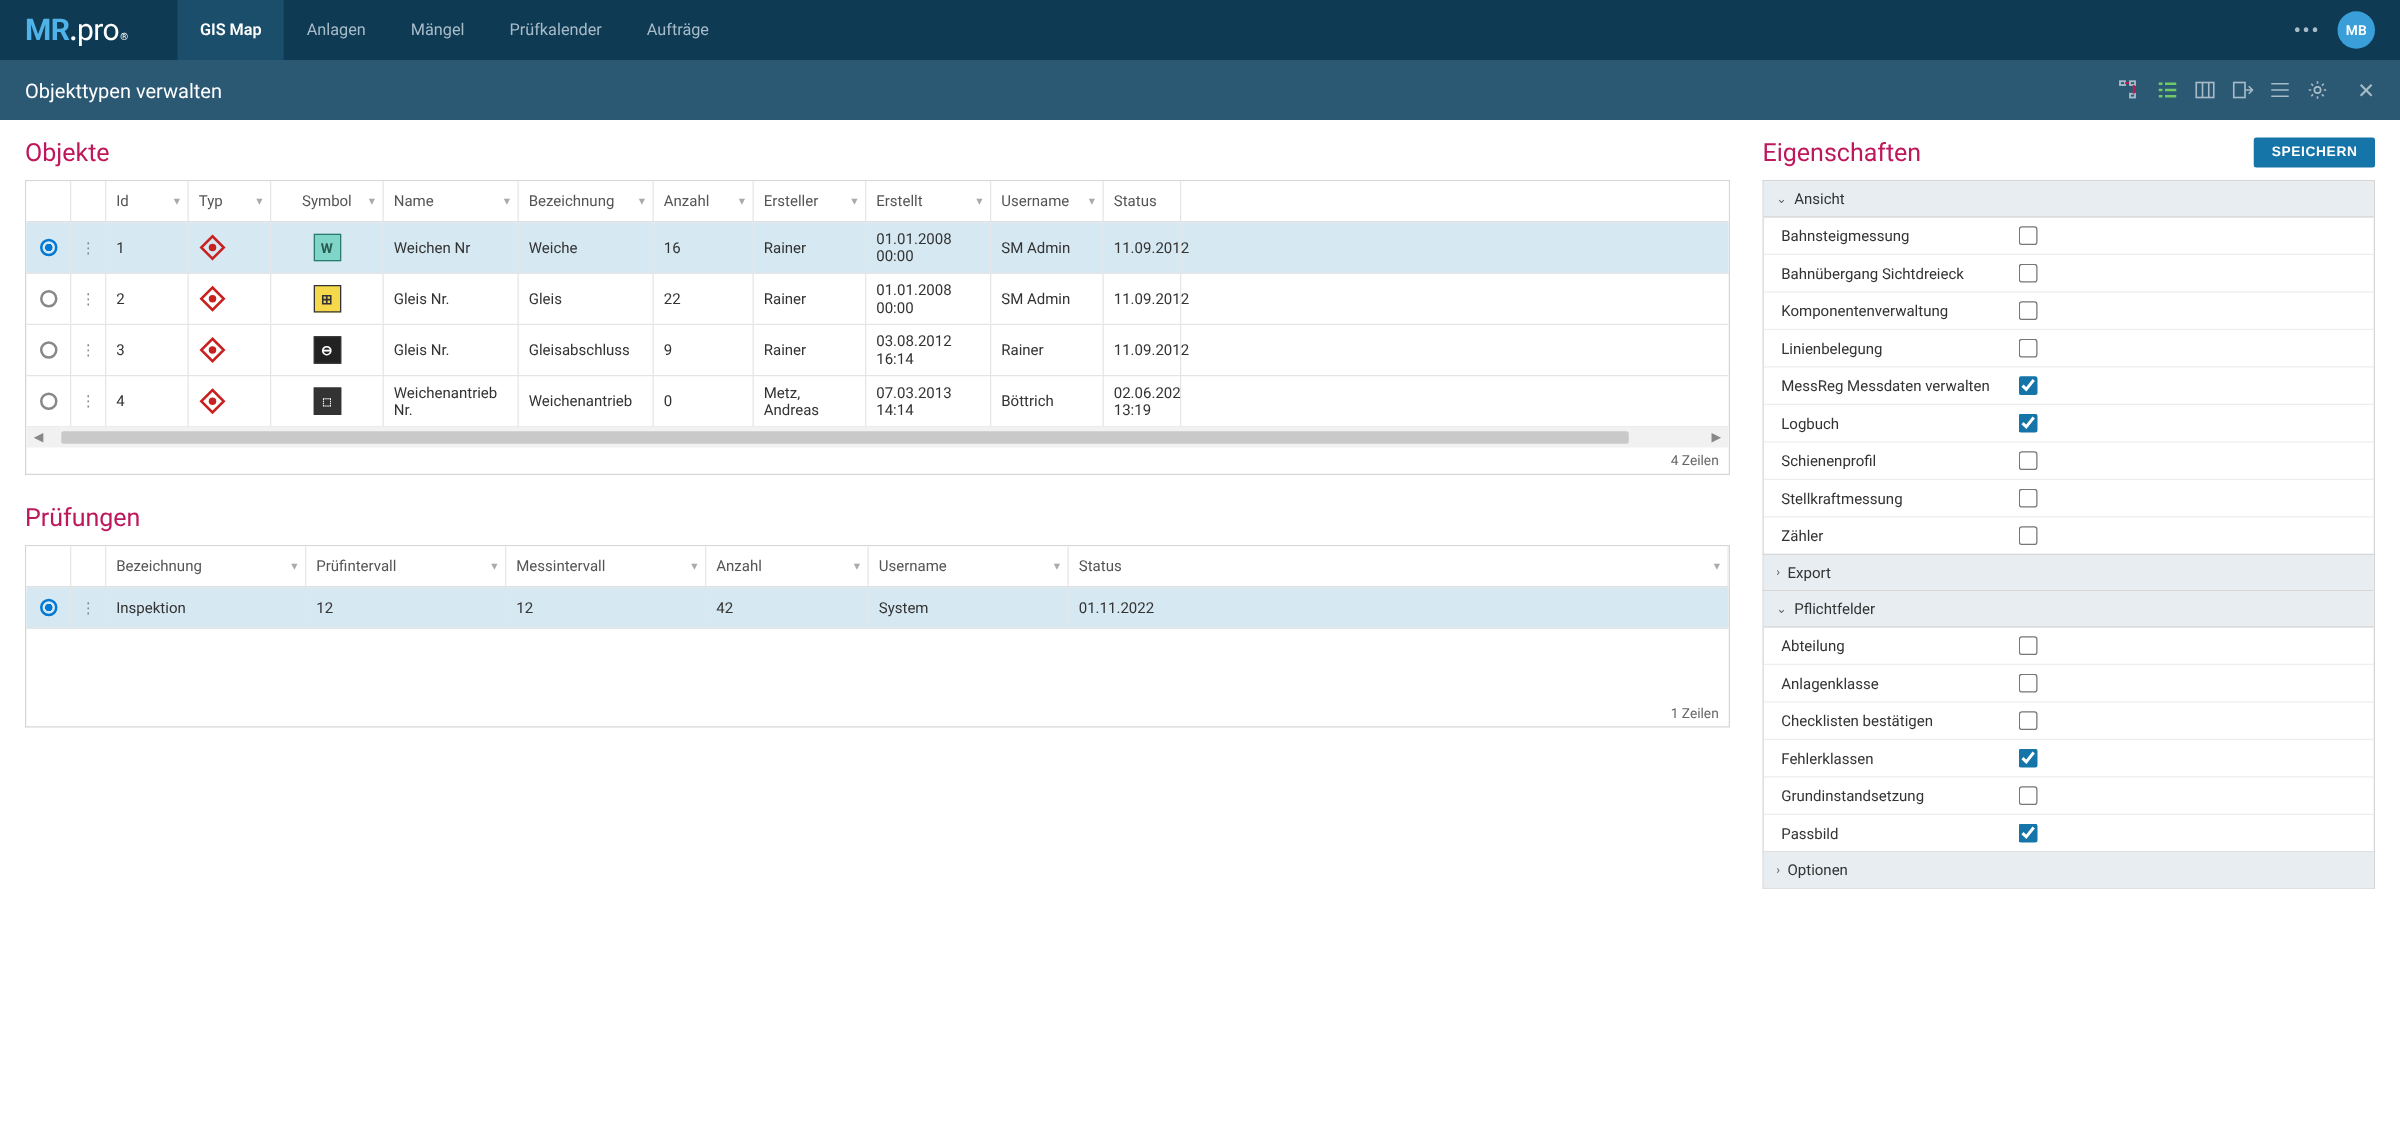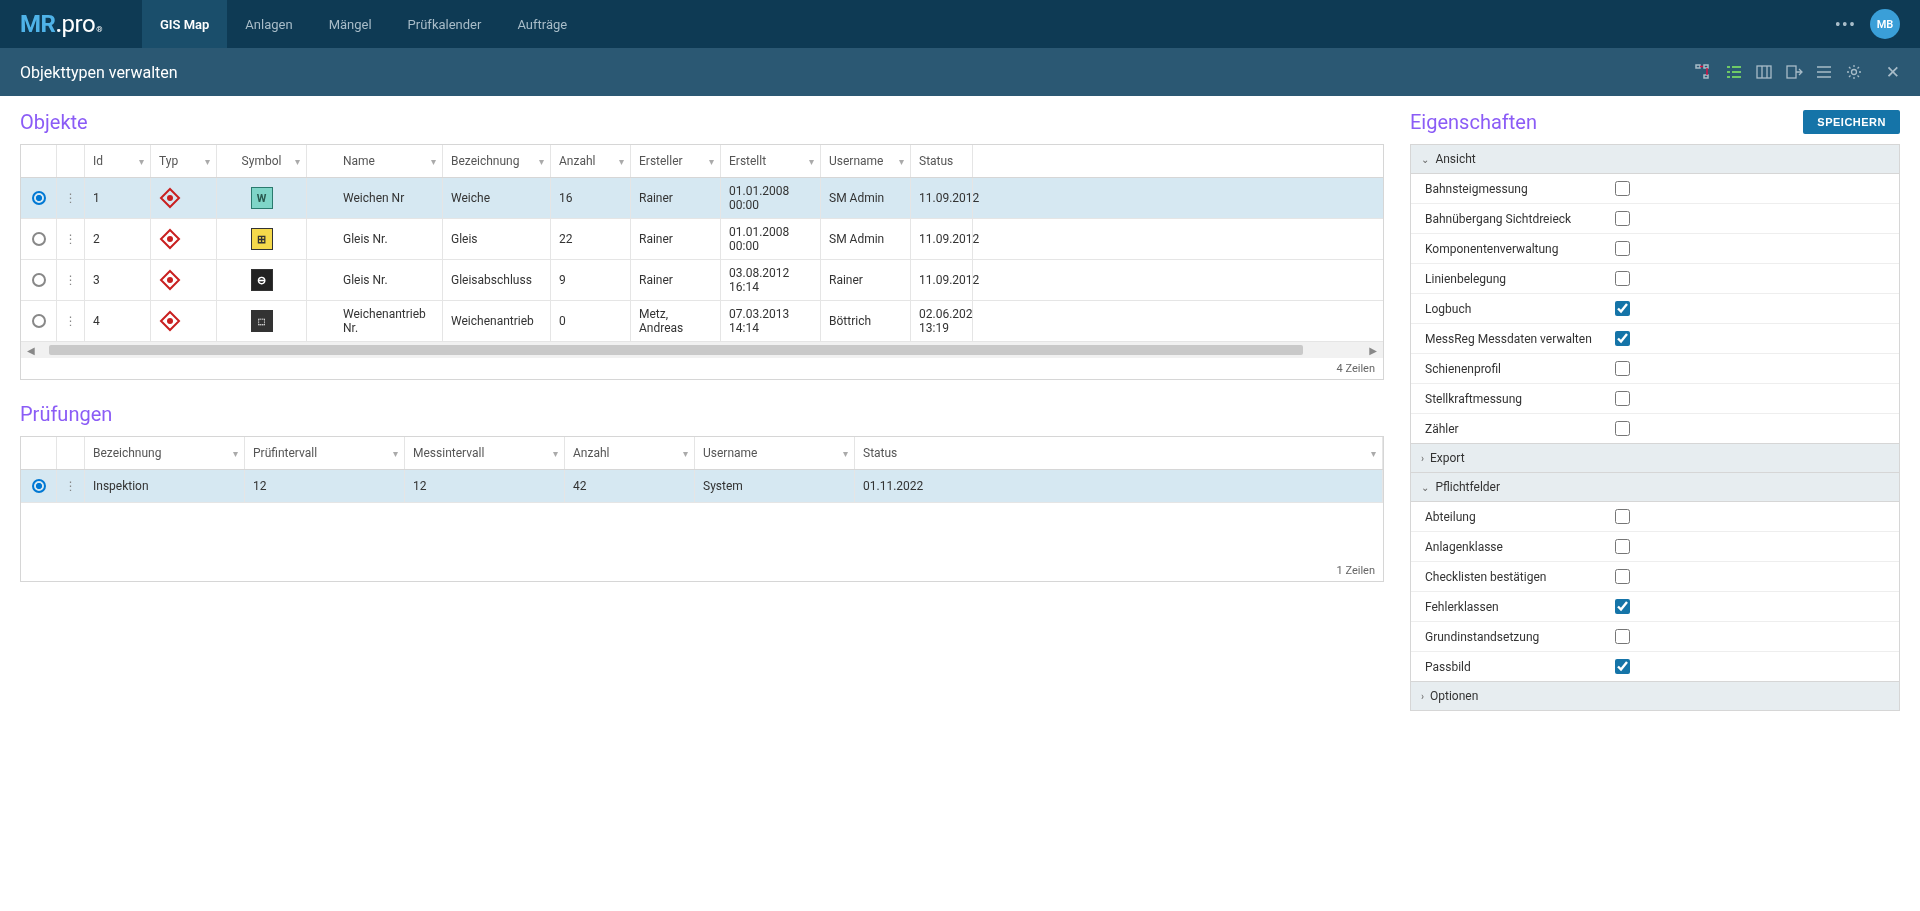--- a/index.html
+++ b/index.html
@@ -83,7 +83,7 @@
 .left-col { flex: 1; min-width: 0; }
 .right-col { width: 490px; flex-shrink: 0; }
 
-.section-title { font-size: 20px; font-weight: 400; color: #8b5cf6; margin-bottom: 10px; }
+.section-title { font-size: 20px; font-weight: 400; color: #be185d; margin-bottom: 10px; }
 
 .grid {
   border: 1px solid #d6d6d6;

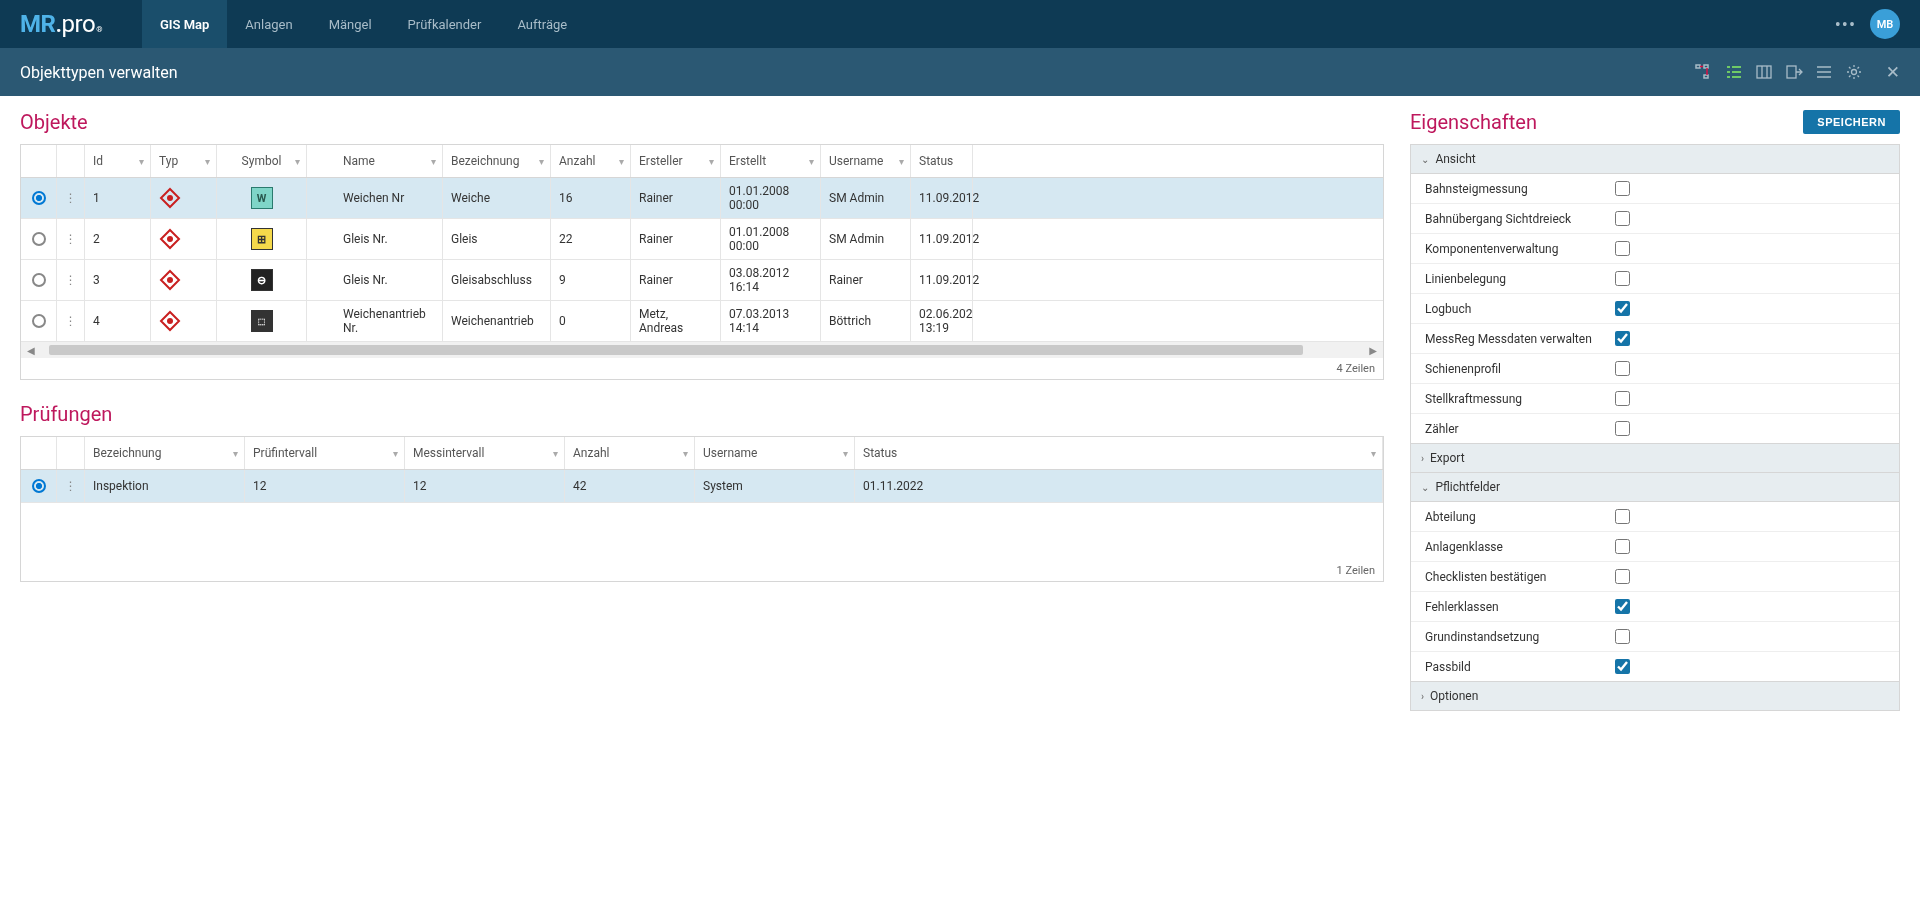--- a/index.html
+++ b/index.html
@@ -132,7 +132,7 @@
 .col-id { width: 66px; }
 .col-typ { width: 66px; }
 .col-symbol { width: 90px; justify-content: center; }
-.col-name { width: 108px; margin-left: 28px; }
+.col-name { width: 108px; }
 .col-bez { width: 108px; }
 .col-anzahl { width: 80px; }
 .col-ersteller { width: 90px; }

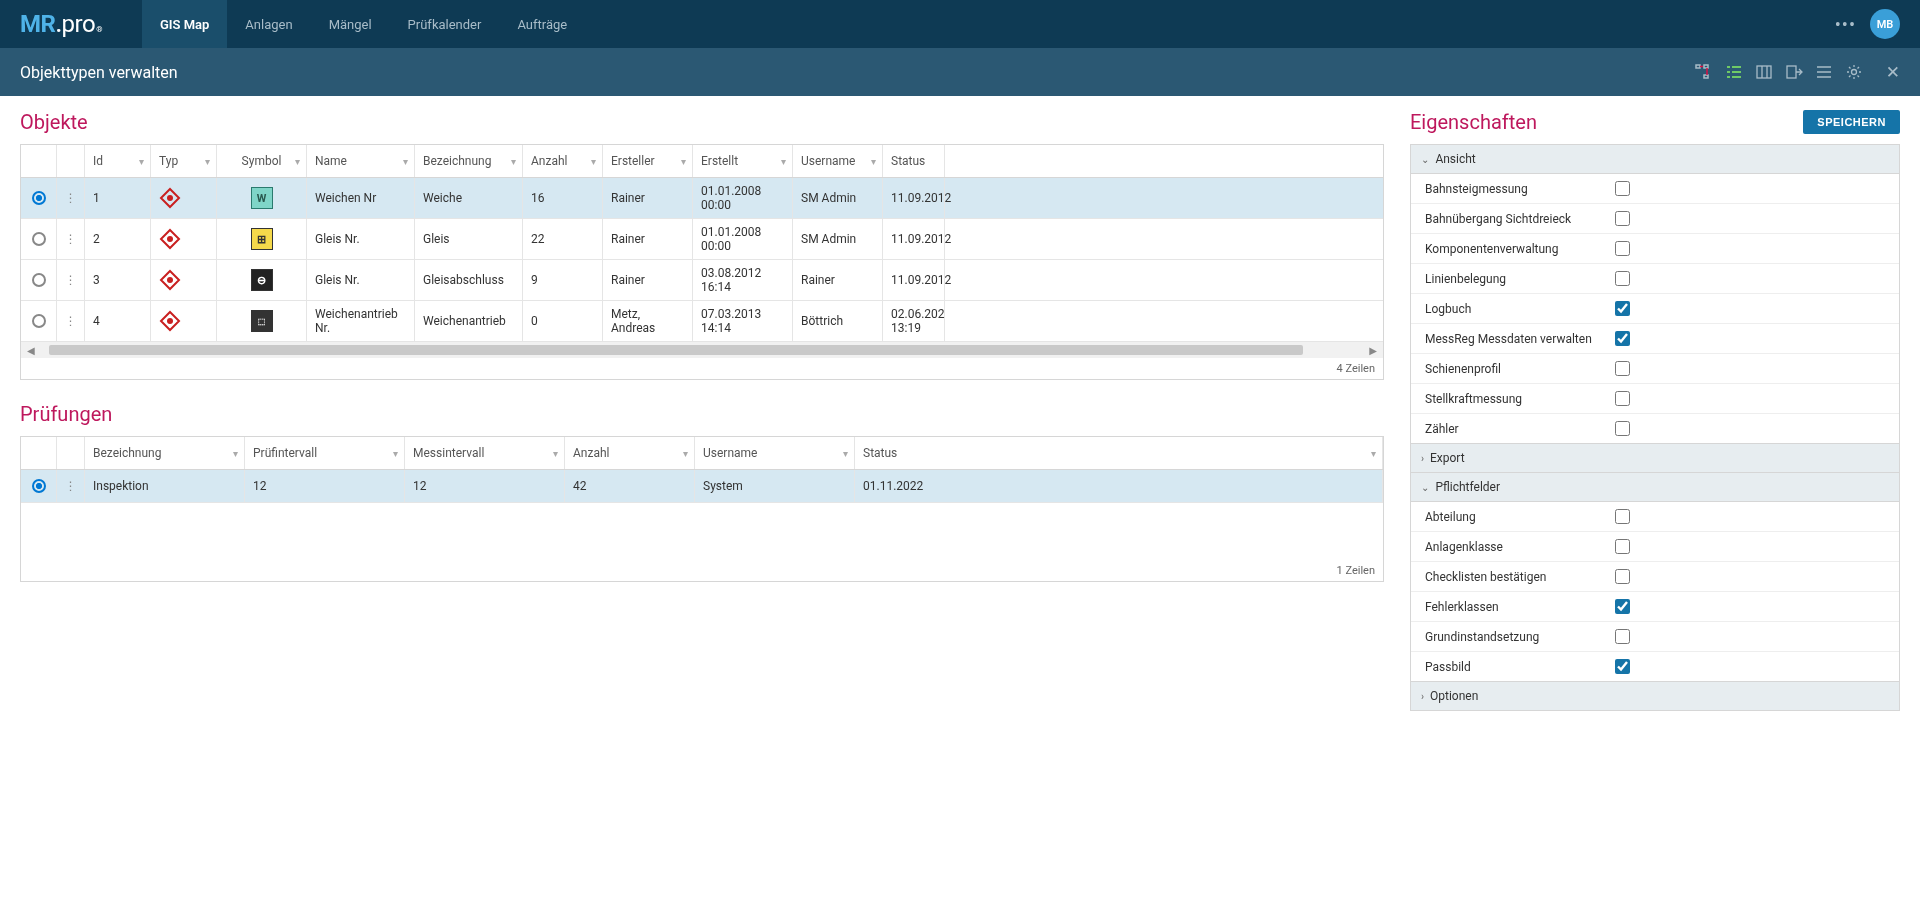--- a/index.html
+++ b/index.html
@@ -546,11 +546,11 @@
             <input type="checkbox" style="">
           </div>
           <div class="prop-item">
+            <span class="label">MessReg Messdaten verwalten</span>
+            <input type="checkbox" checked="" style="">
+          </div>
+          <div class="prop-item">
             <span class="label">Logbuch</span>
-            <input type="checkbox" checked="" style="">
-          </div>
-          <div class="prop-item">
-            <span class="label">MessReg Messdaten verwalten</span>
             <input type="checkbox" checked="" style="">
           </div>
           <div class="prop-item">

